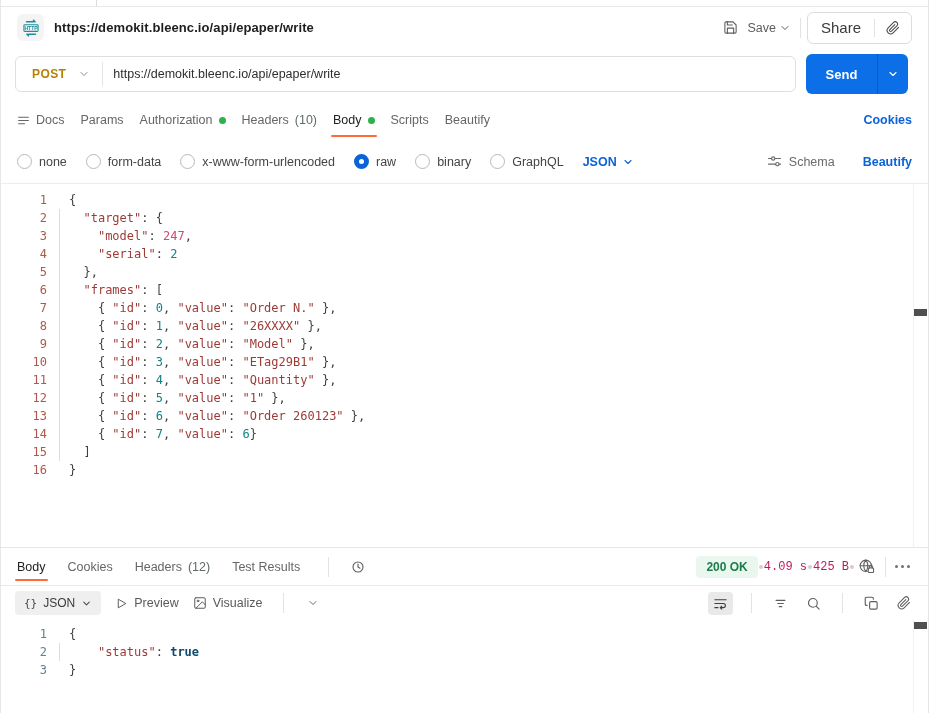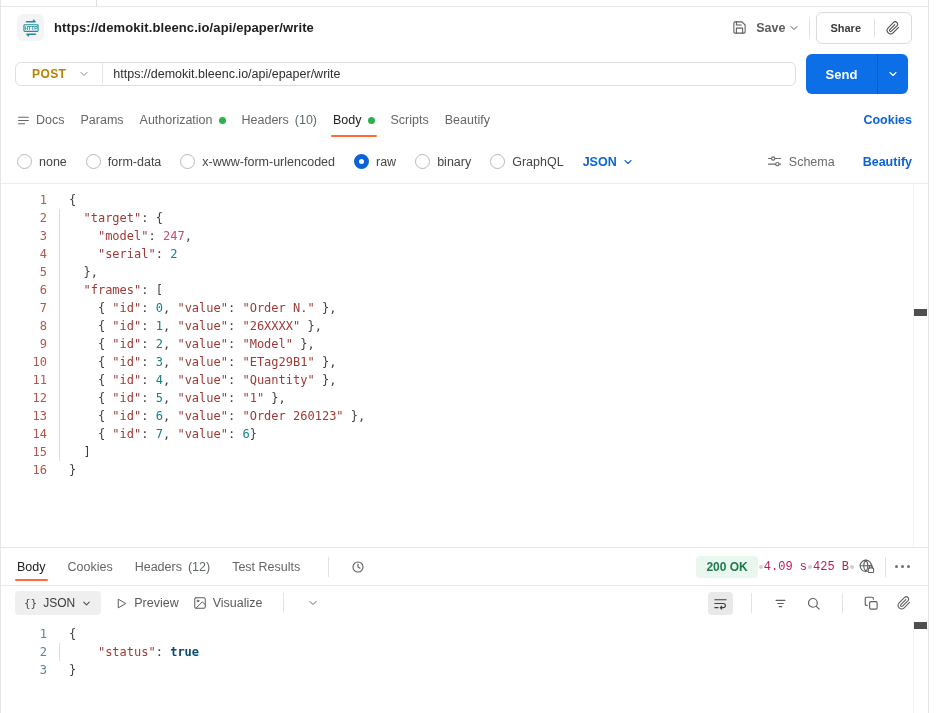--- a/index.html
+++ b/index.html
@@ -17,7 +17,7 @@
   .hdr { height:41px; display:flex; align-items:center; padding:0 16px; gap:10px; }
   .http-badge { width:27px; height:27px; border-radius:6px; background:#F4F4F4; display:flex; align-items:center; justify-content:center; flex:none; }
   .hdr-title { font-size:13px; font-weight:bold; color:#1E1E1E; flex:1; letter-spacing:.1px; }
-  .hdr-right { display:flex; align-items:center; color:#5F5F5F;font-weight:bold; }
+  .hdr-right { display:flex; align-items:center; color:#5F5F5F; }
   .save-btn { display:flex; align-items:center; gap:6px; font-size:12.5px; color:#5C5C5C; cursor:pointer; }
   .icon-btn { display:flex; align-items:center; justify-content:center; padding:3px; cursor:pointer; }
   .vdiv { width:1px; height:20px; background:#E3E3E3; margin:0 6px; }

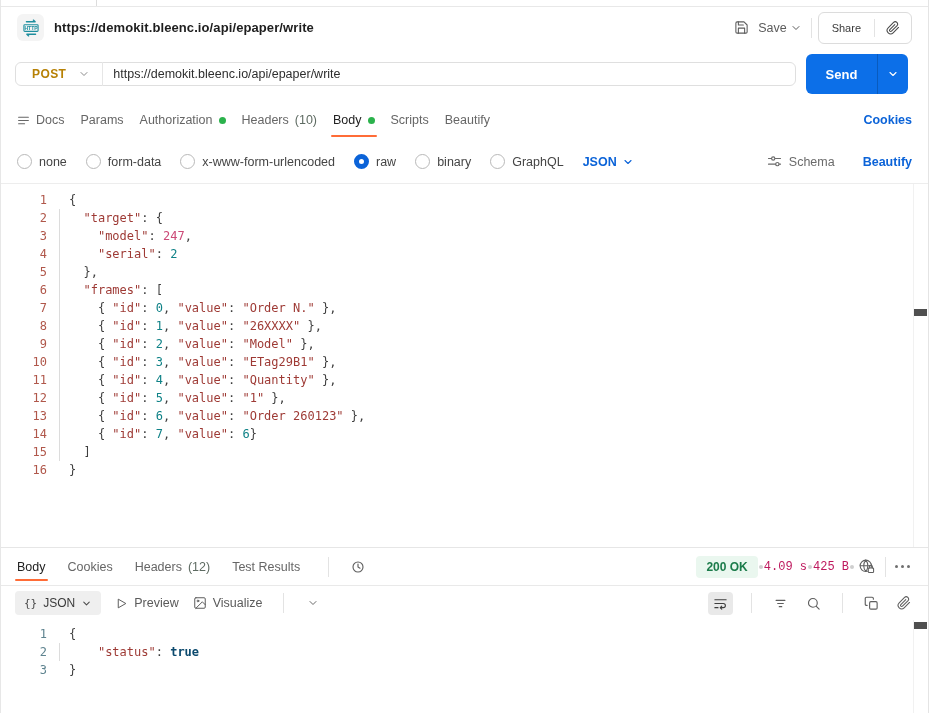--- a/index.html
+++ b/index.html
@@ -22,7 +22,7 @@
   .icon-btn { display:flex; align-items:center; justify-content:center; padding:3px; cursor:pointer; }
   .vdiv { width:1px; height:20px; background:#E3E3E3; margin:0 6px; }
   .share-group { display:flex; align-items:center; height:32px; border:1px solid #DCDCDC; border-radius:6px; overflow:hidden; }
-  .share-group .share-label { padding:0 13px; font-size:11px; color:#3B3B3B; cursor:pointer; }
+  .share-group .share-label { padding:0 13px; font-size:15px; color:#3B3B3B; cursor:pointer; }
   .share-group .gdiv { width:1px; height:18px; background:#E3E3E3; }
   .share-group .share-link { padding:0 11px; display:flex; align-items:center; cursor:pointer; }
 

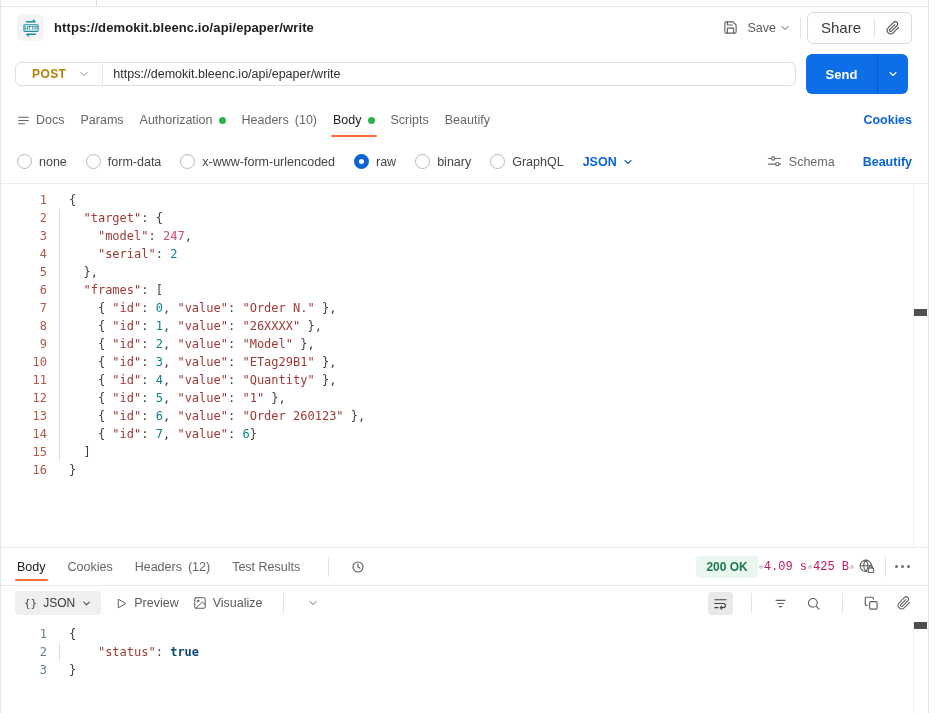--- a/index.html
+++ b/index.html
@@ -28,7 +28,7 @@
 
   
   .url-row { height:52px; display:flex; align-items:center; padding:0 20px 0 14px; gap:10px; }
-  .url-box { flex:1; height:24px; border:1px solid #DFDFDF; border-radius:6px; display:flex; align-items:center; background:#fff; }
+  .url-box { flex:1; height:36px; border:1px solid #DFDFDF; border-radius:6px; display:flex; align-items:center; background:#fff; }
   .method { padding:0 12px 0 16px; font-size:12px; font-weight:bold; color:#B78105; letter-spacing:.4px; cursor:pointer; }
   .method-chev { color:#8A8A8A; display:flex; cursor:pointer; }
   .url-sep { width:1px; height:24px; background:#E6E6E6; margin:0 10px 0 12px; }

